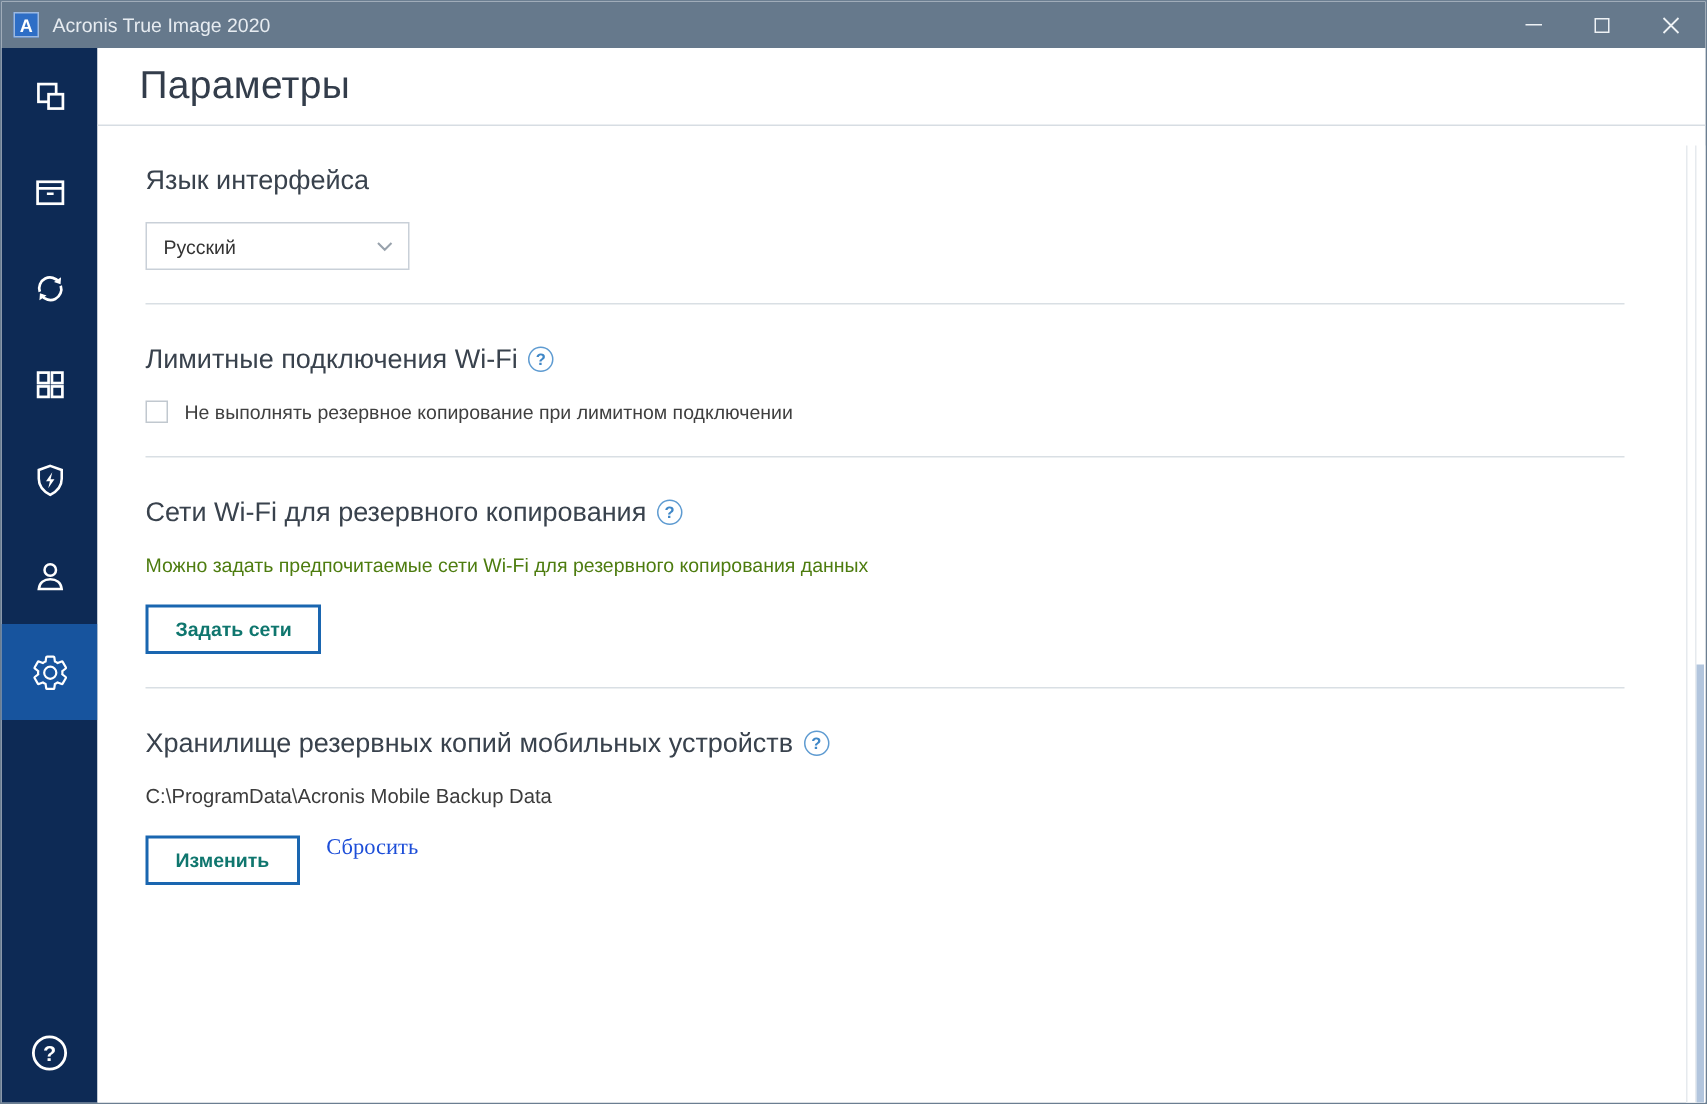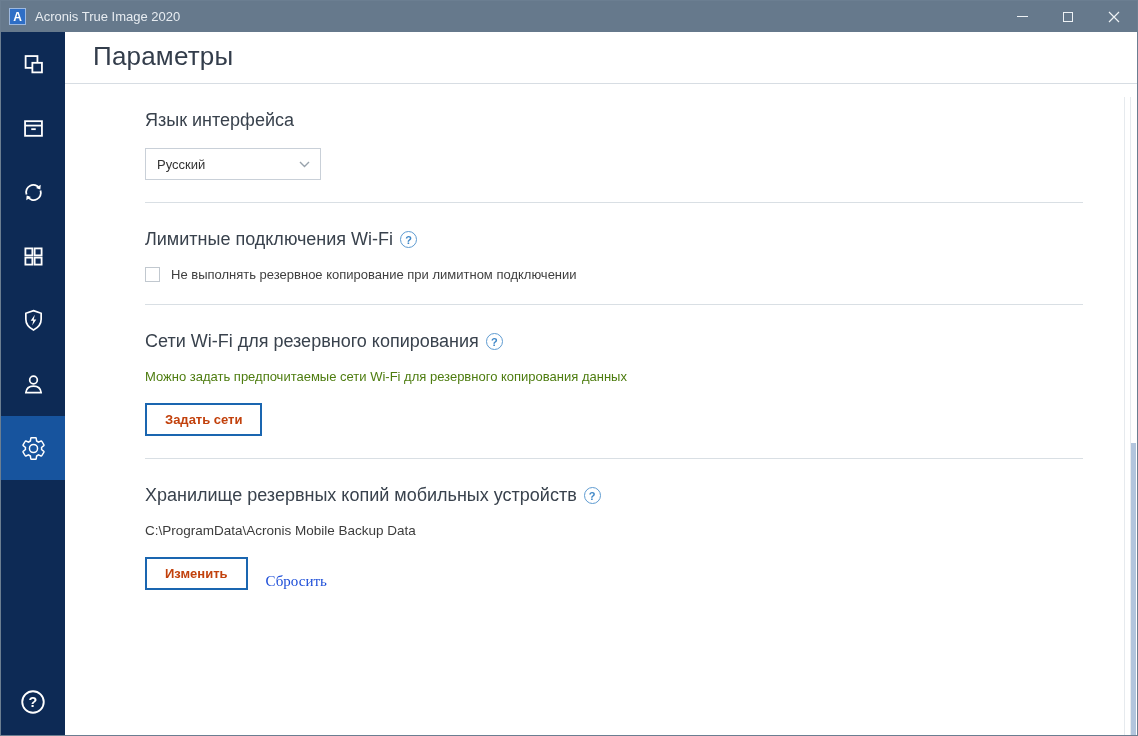--- a/index.html
+++ b/index.html
@@ -70,7 +70,7 @@
   }
   .page-title { font-size: 26px; font-weight: 400; color: #333d4b; letter-spacing: 0.2px; }
 
-  .content { padding: 0 54px 0 48px; margin-left: 32px; }
+  .content { padding: 0 54px 0 32px; }
 
   .section { padding: 26px 0 22px; border-bottom: 1px solid #d9dfe4; }
   .section.last { border-bottom: none; }

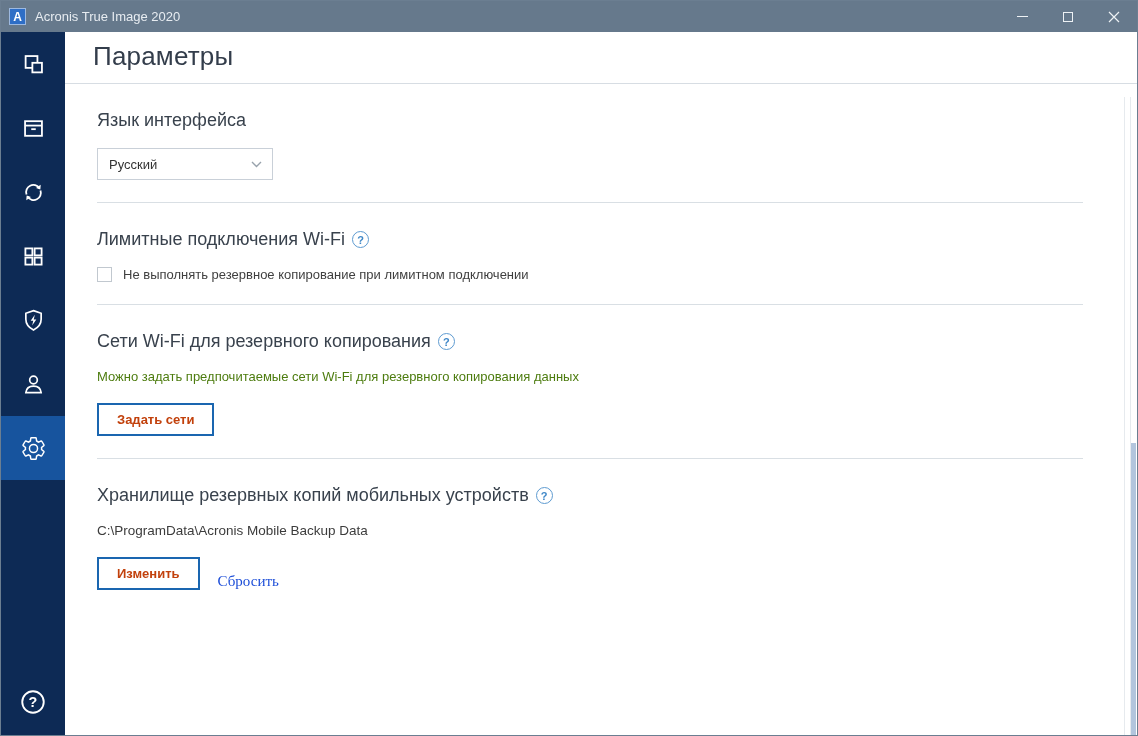--- a/index.html
+++ b/index.html
@@ -119,7 +119,7 @@
     display: inline-block;
     background: #fff;
     border: 2px solid #1a66b0;
-    color: #c2410c;
+    color: #0f766e;
     font-size: 13px; font-weight: bold;
     font-family: inherit;
     padding: 7px 18px;

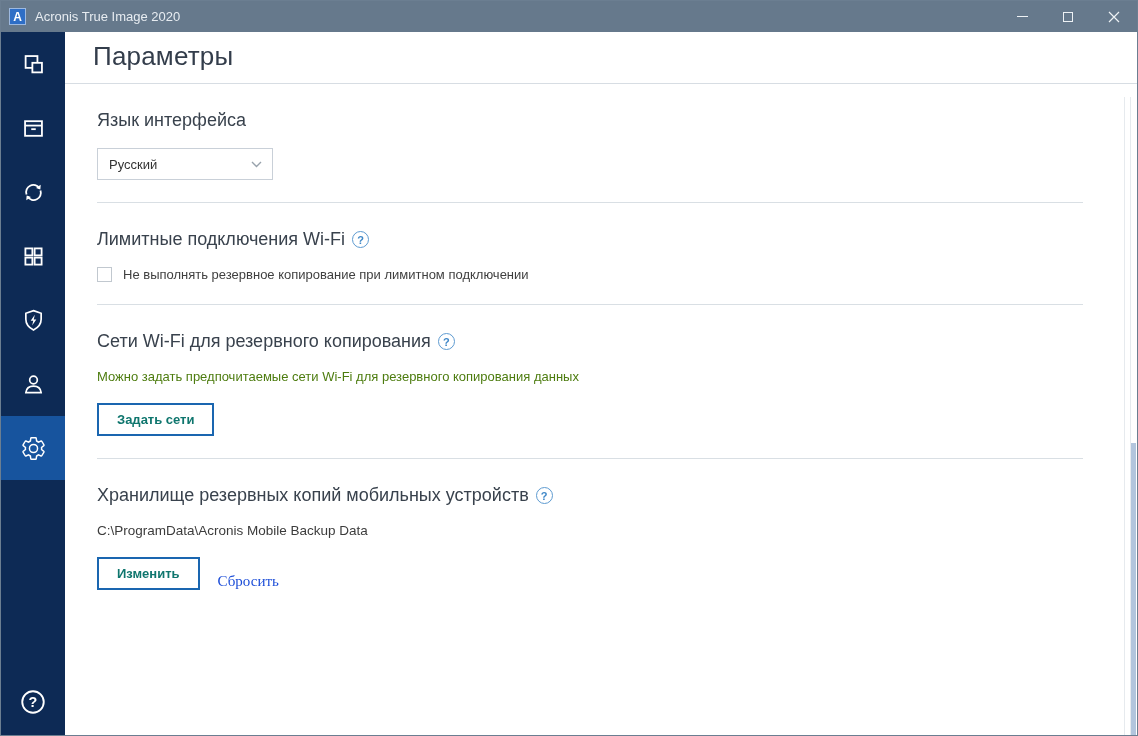--- a/index.html
+++ b/index.html
@@ -125,7 +125,7 @@
     padding: 7px 18px;
     cursor: pointer;
   }
-  .btn-row { display: flex; align-items: flex-end; }
+  .btn-row { display: flex; align-items: flex-start; }
   .link-action {
     font-size: 15px; color: #1d4ed8;
     margin-left: 18px;

